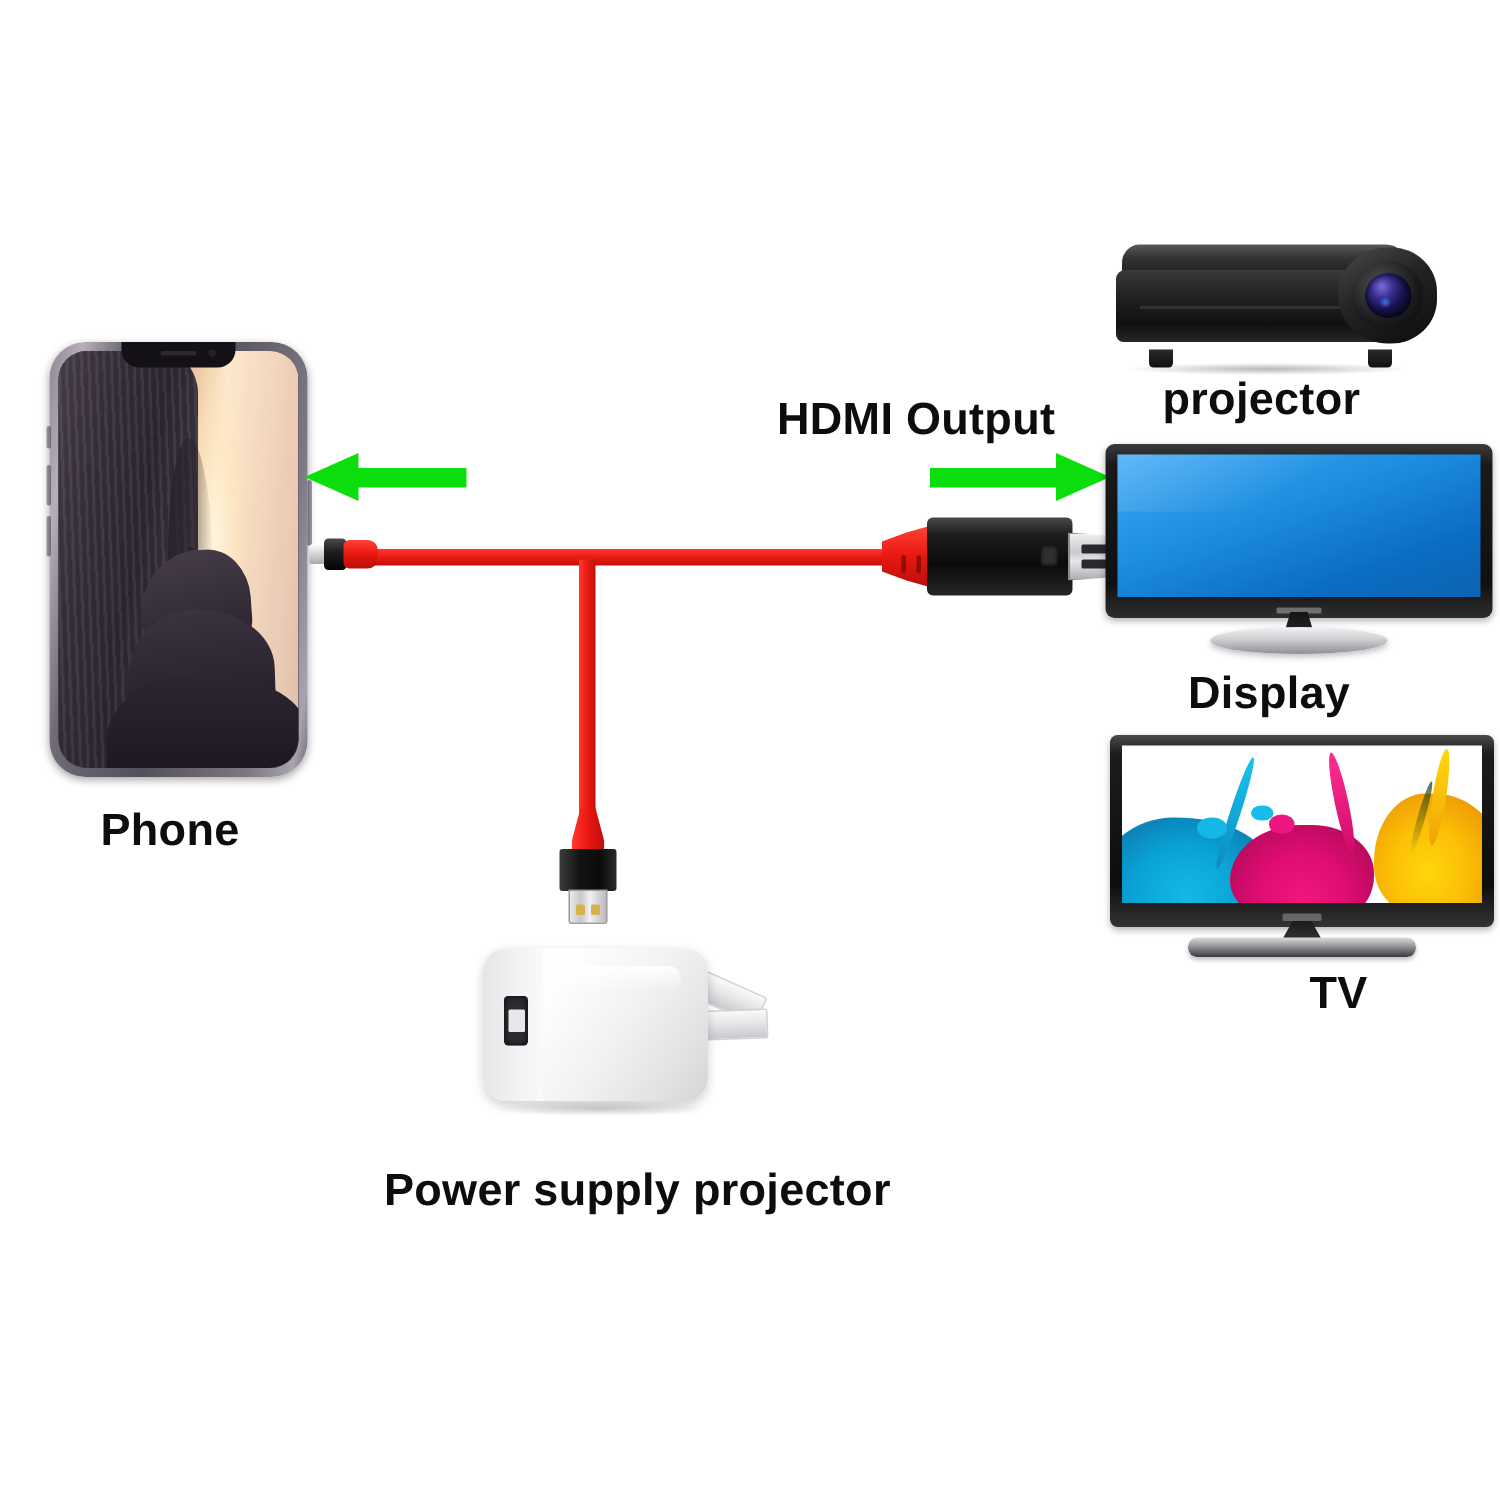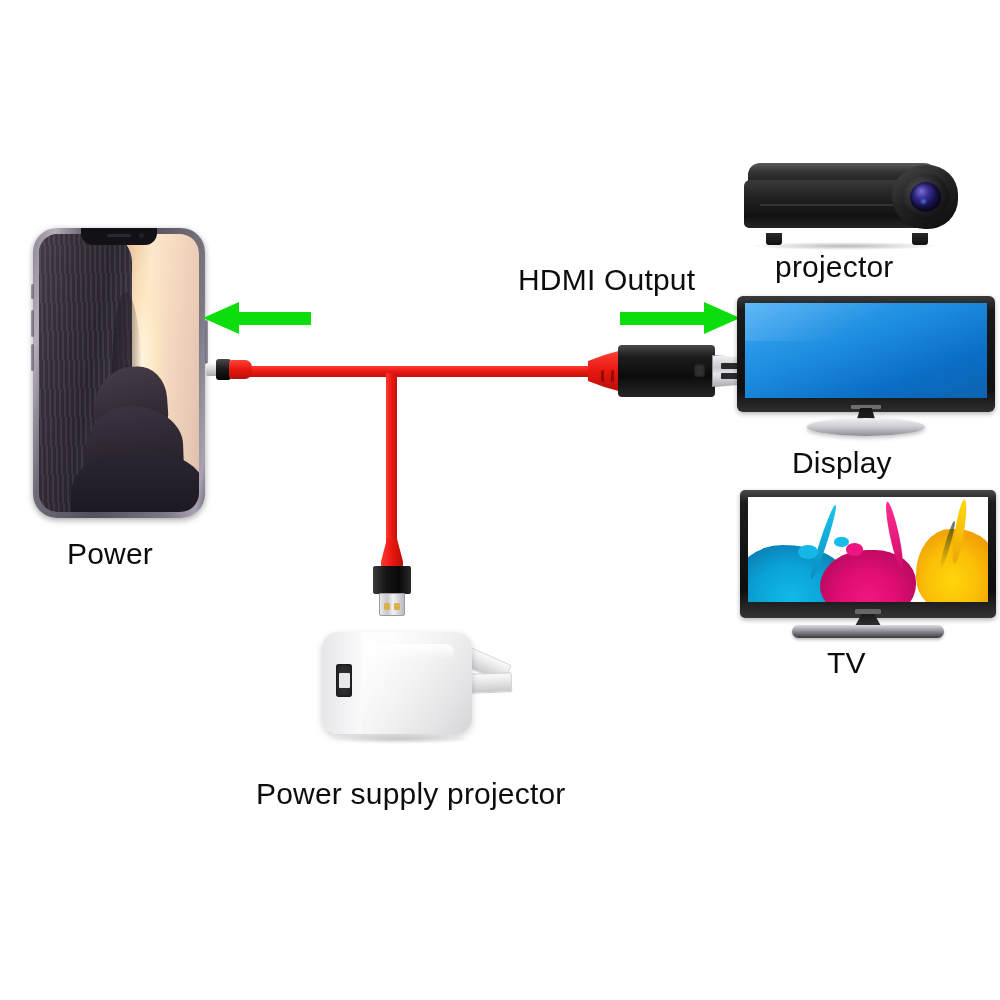--- a/index.html
+++ b/index.html
@@ -21,7 +21,7 @@
     position: absolute;
     color: #0d0d0d;
     font-size: 30px;
-    font-weight: 400;
+    font-weight: 700;
     white-space: nowrap;
     letter-spacing: .2px;
   }

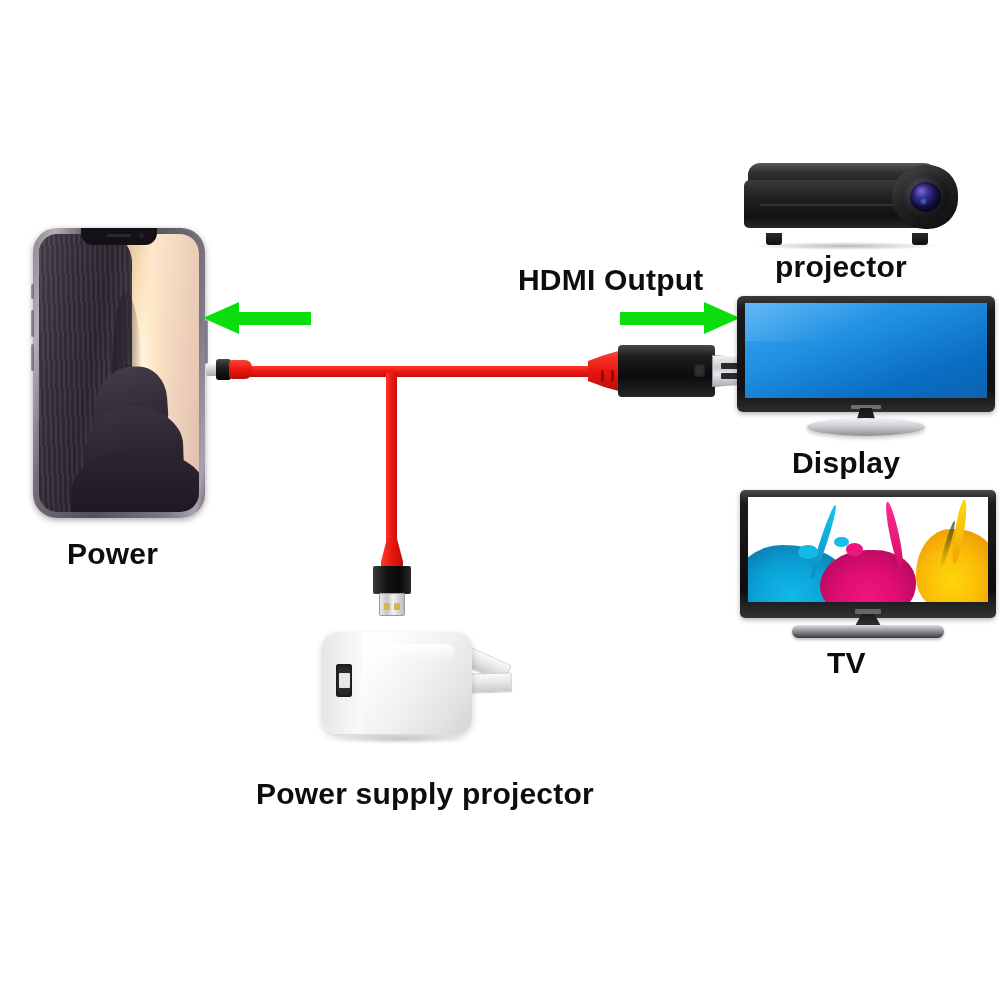--- a/index.html
+++ b/index.html
@@ -830,7 +830,7 @@
       <div class="btn-power"></div>
     </div>
   </div>
-  <div class="label" id="label-phone">Power</div>
+  <div class="label" id="label-phone">Phone</div>
 
   <div class="cable-main"></div>
   <div class="cable-branch"></div>

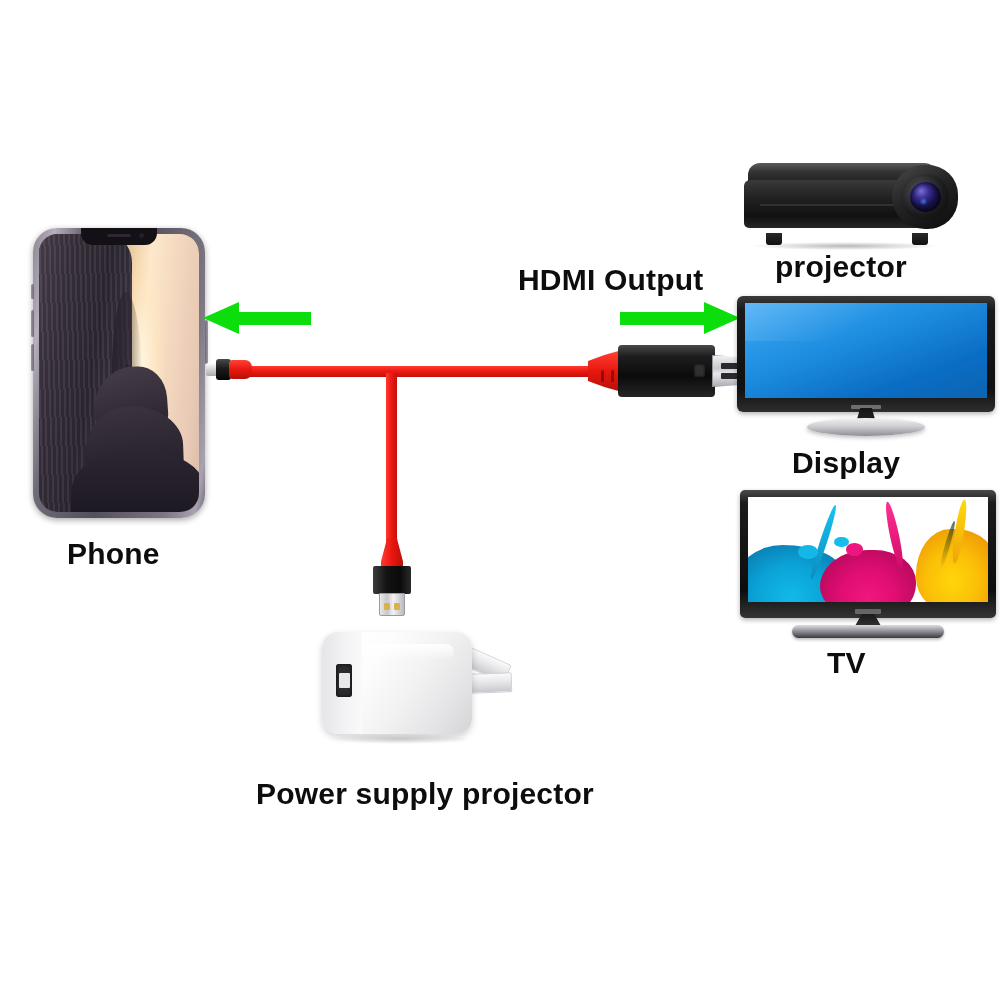--- a/index.html
+++ b/index.html
@@ -801,7 +801,7 @@
   #label-hdmi      { left: 518px; top: 263px; }
   #label-projector { left: 775px; top: 250px; }
   #label-display   { left: 792px; top: 446px; }
-  #label-tv        { left: 827px; top: 646px; }
+  #label-tv        { left: 873px; top: 646px; }
   #label-power     { left: 256px; top: 777px; }
 </style>
 </head>

